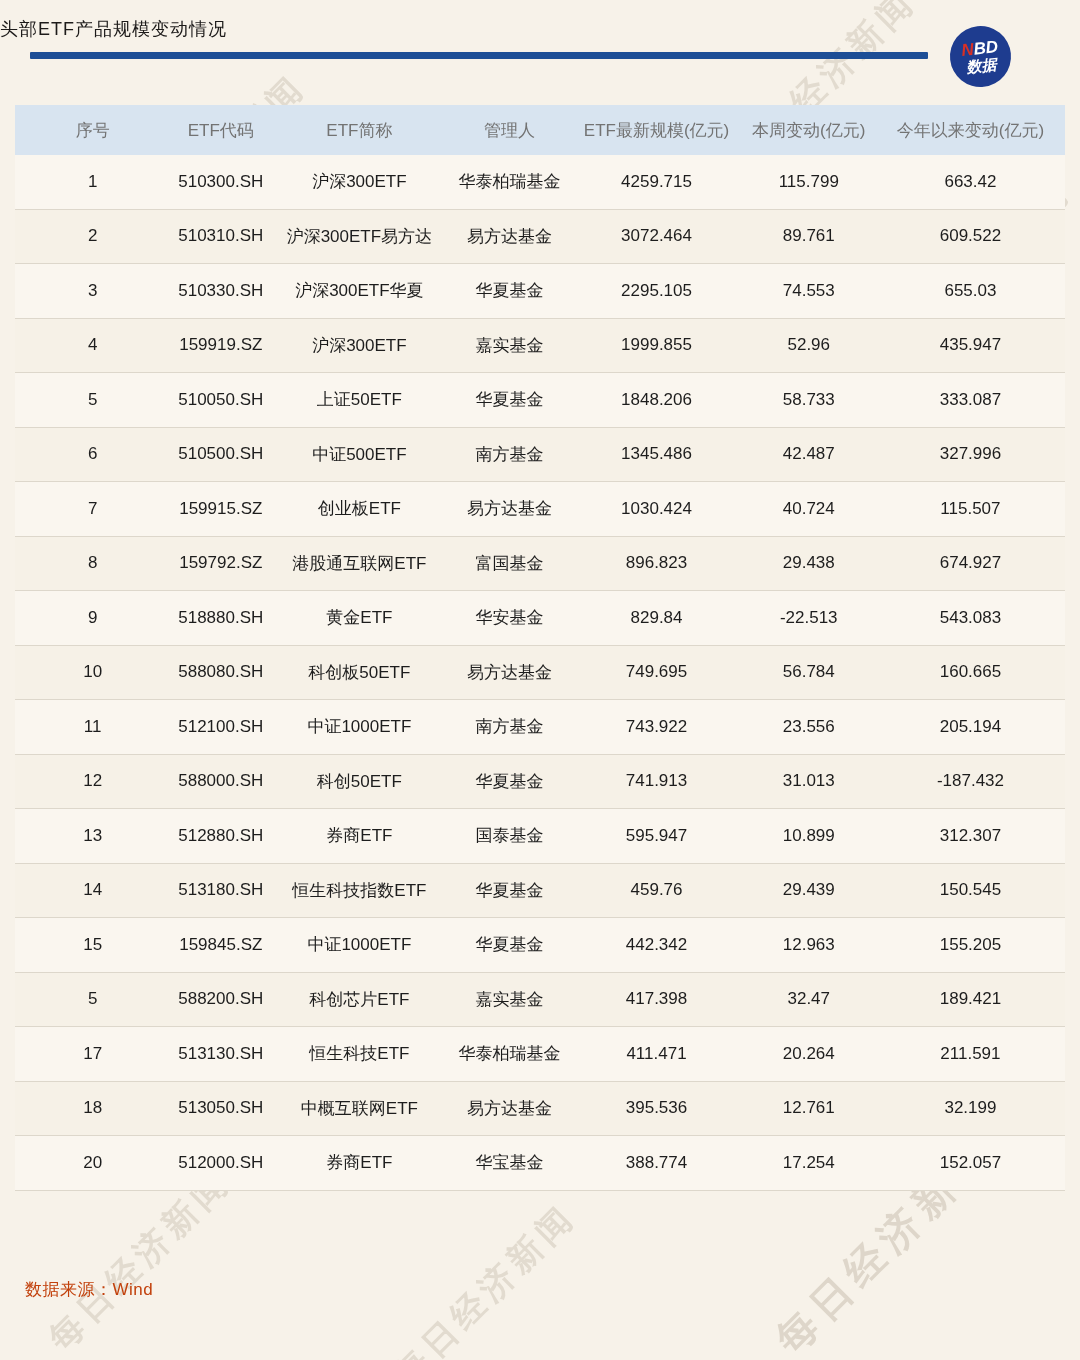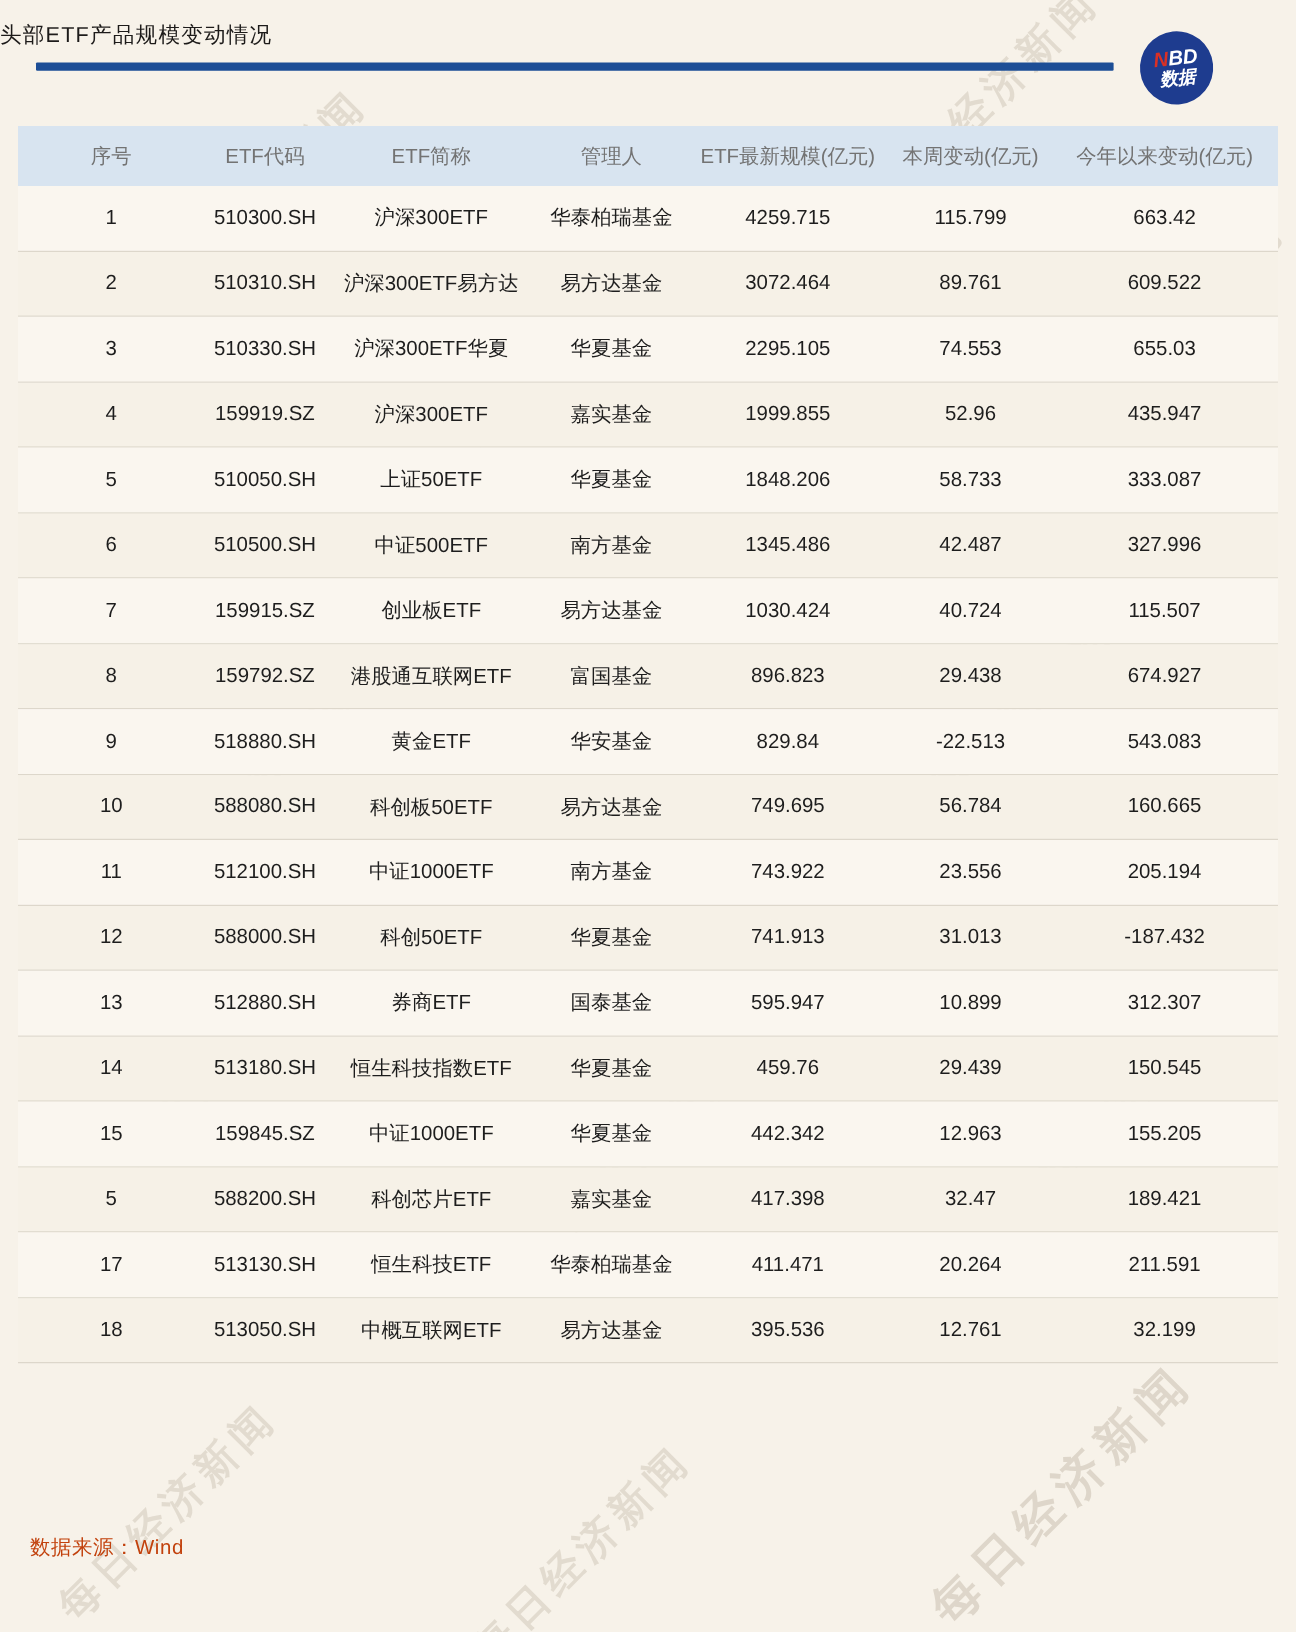--- a/index.html
+++ b/index.html
@@ -268,6 +268,15 @@
           <div class="cell">12.761</div>
           <div class="cell">32.199</div>
         </div>
+        <div class="row">
+          <div class="cell">20</div>
+          <div class="cell">512000.SH</div>
+          <div class="cell">券商ETF</div>
+          <div class="cell">华宝基金</div>
+          <div class="cell">388.774</div>
+          <div class="cell">17.254</div>
+          <div class="cell">152.057</div>
+        </div>
       </div>
   </div>
 

